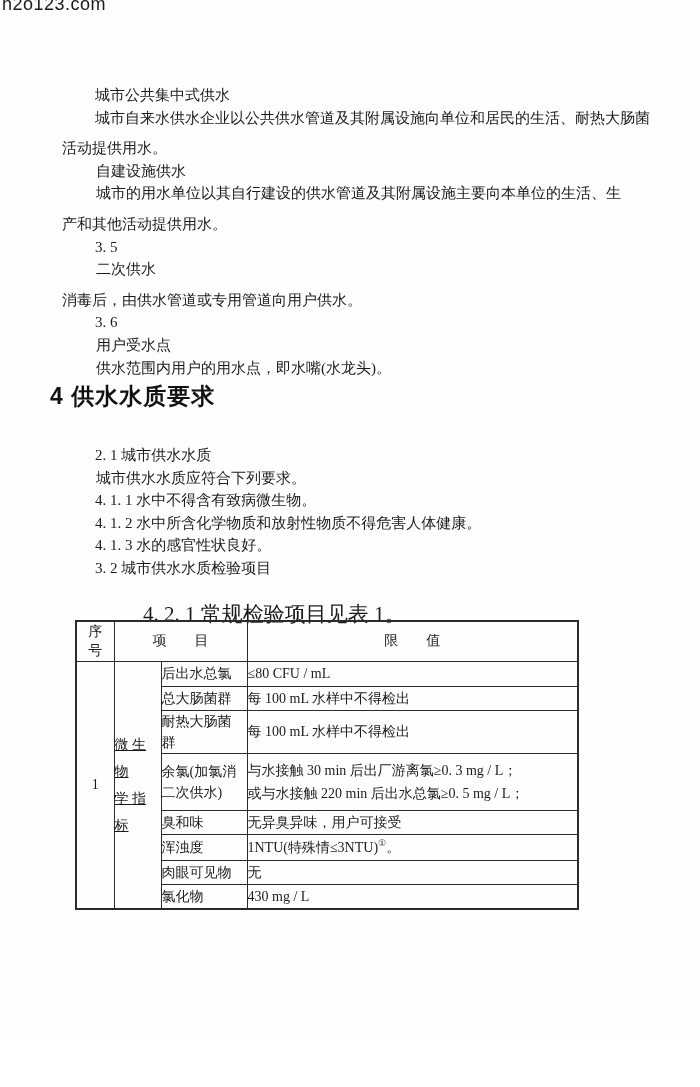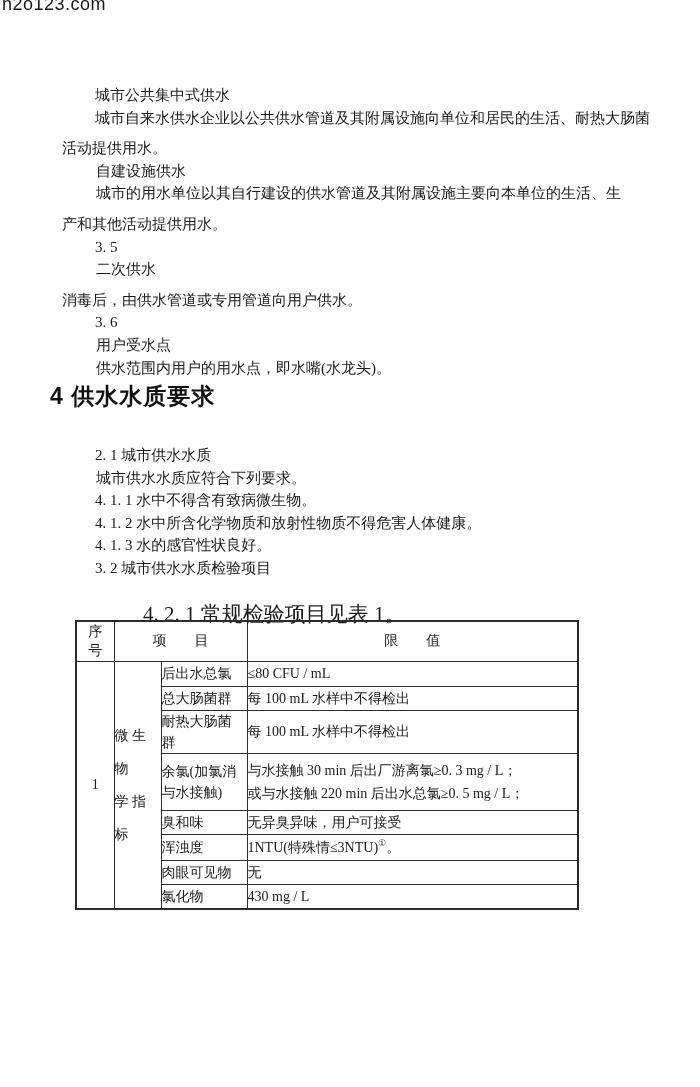--- a/index.html
+++ b/index.html
@@ -31,7 +31,7 @@
   }
   table.spec td { border:1px solid #2b2b2b; vertical-align:middle; padding:0; }
   td.c-no   { text-align:center; }
-  td.c-cat  { white-space:pre-line; line-height:33px; padding-left:4px; padding-right:2px; }
+  td.c-cat  { white-space:pre-line; line-height:27px; padding-left:4px; padding-right:2px;text-decoration:underline; }
   td.c-item { white-space:pre-line; line-height:21px; padding-left:9px; padding-right:4px; }
   td.c-lim  { white-space:pre-line; line-height:23px; padding-left:11px; padding-right:4px; }
   tr.hdr td { text-align:center; }

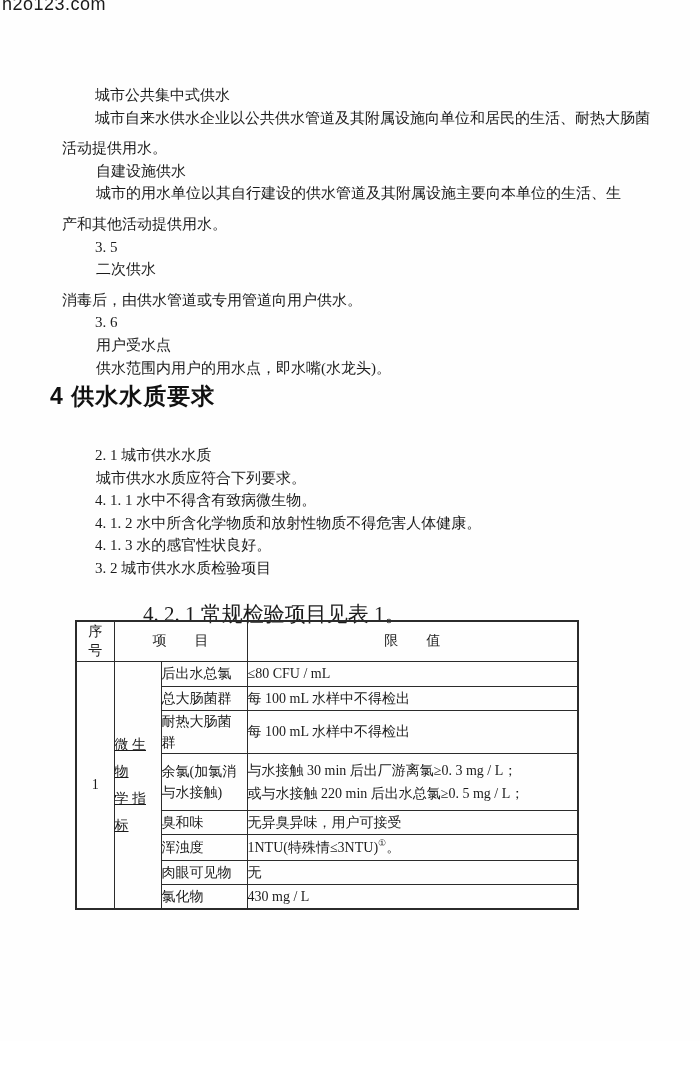--- a/index.html
+++ b/index.html
@@ -108,7 +108,7 @@
     </tr>
     <tr style="height:57px">
       <td class="c-item">余氯(加氯消
-与水接触)</td>
+二次供水)</td>
       <td class="c-lim">与水接触 30 min 后出厂游离氯≥0. 3 mg / L；
 或与水接触 220 min 后出水总氯≥0. 5 mg / L；</td>
     </tr>

